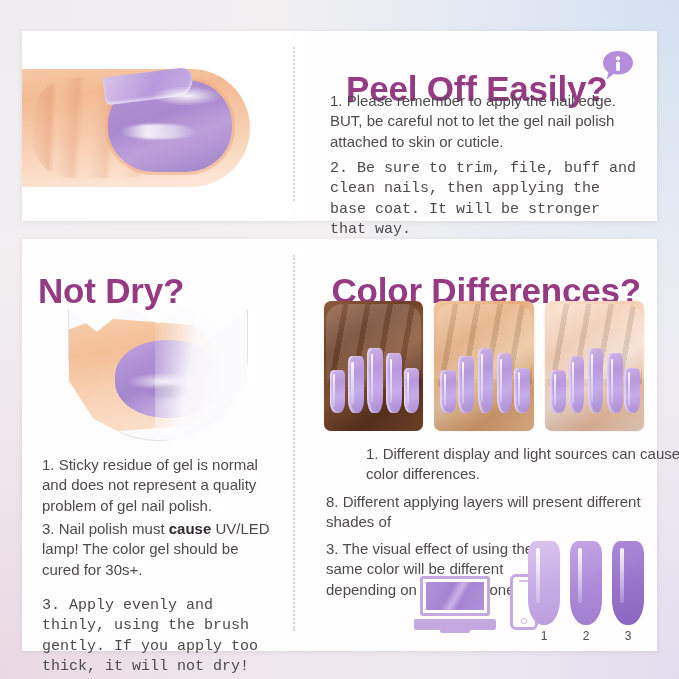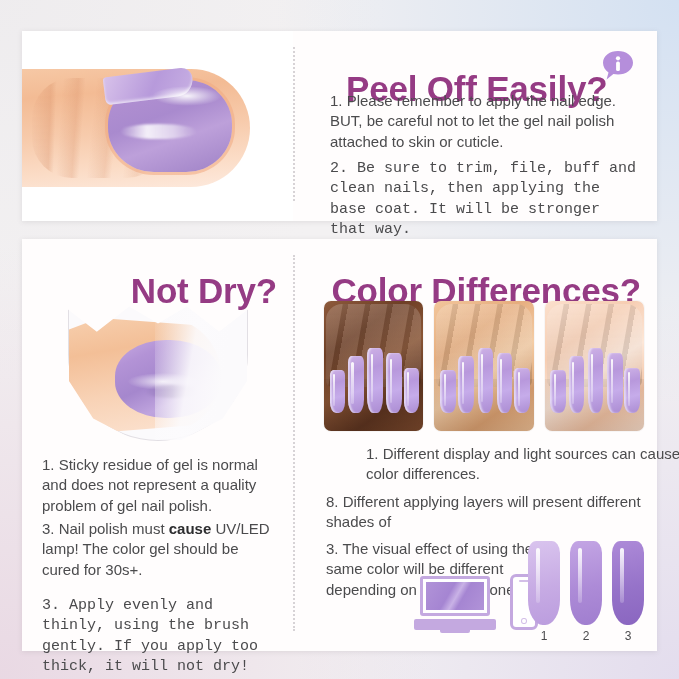--- a/index.html
+++ b/index.html
@@ -139,7 +139,7 @@
 
   
   #notdry-panel { position:absolute; left:0; top:0; width:271px; height:412px; }
-  #notdry-title { position:absolute; left:0; right:0; top:16px; text-align:right; }
+  #notdry-title { position:absolute; left:0; right:0; top:16px; text-align:left; }
 
   .tulip-wrap{
     position:absolute; left:46px; top:62px; width:180px; height:140px;

